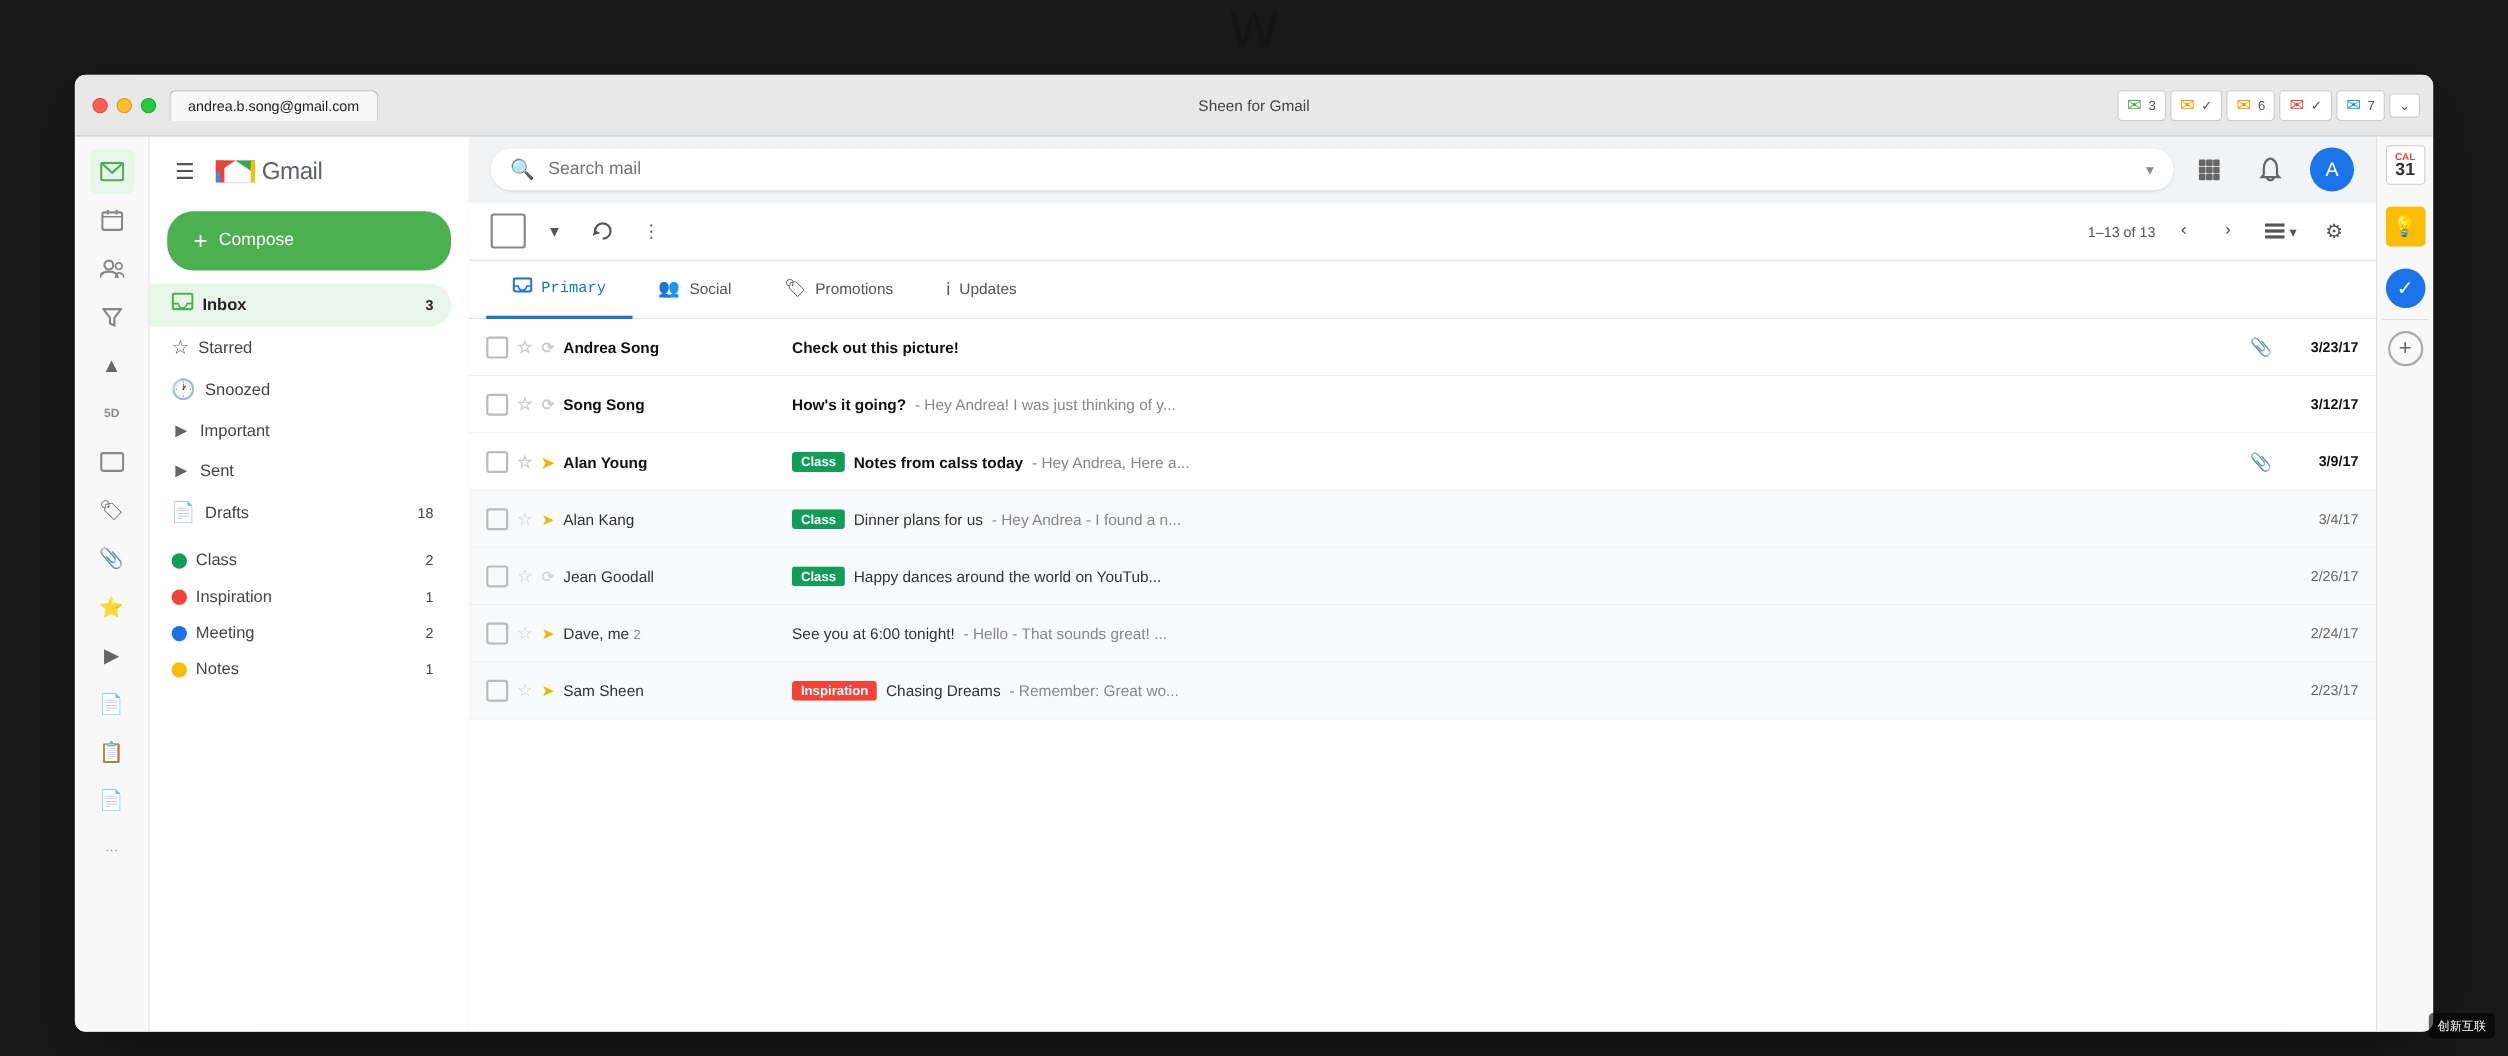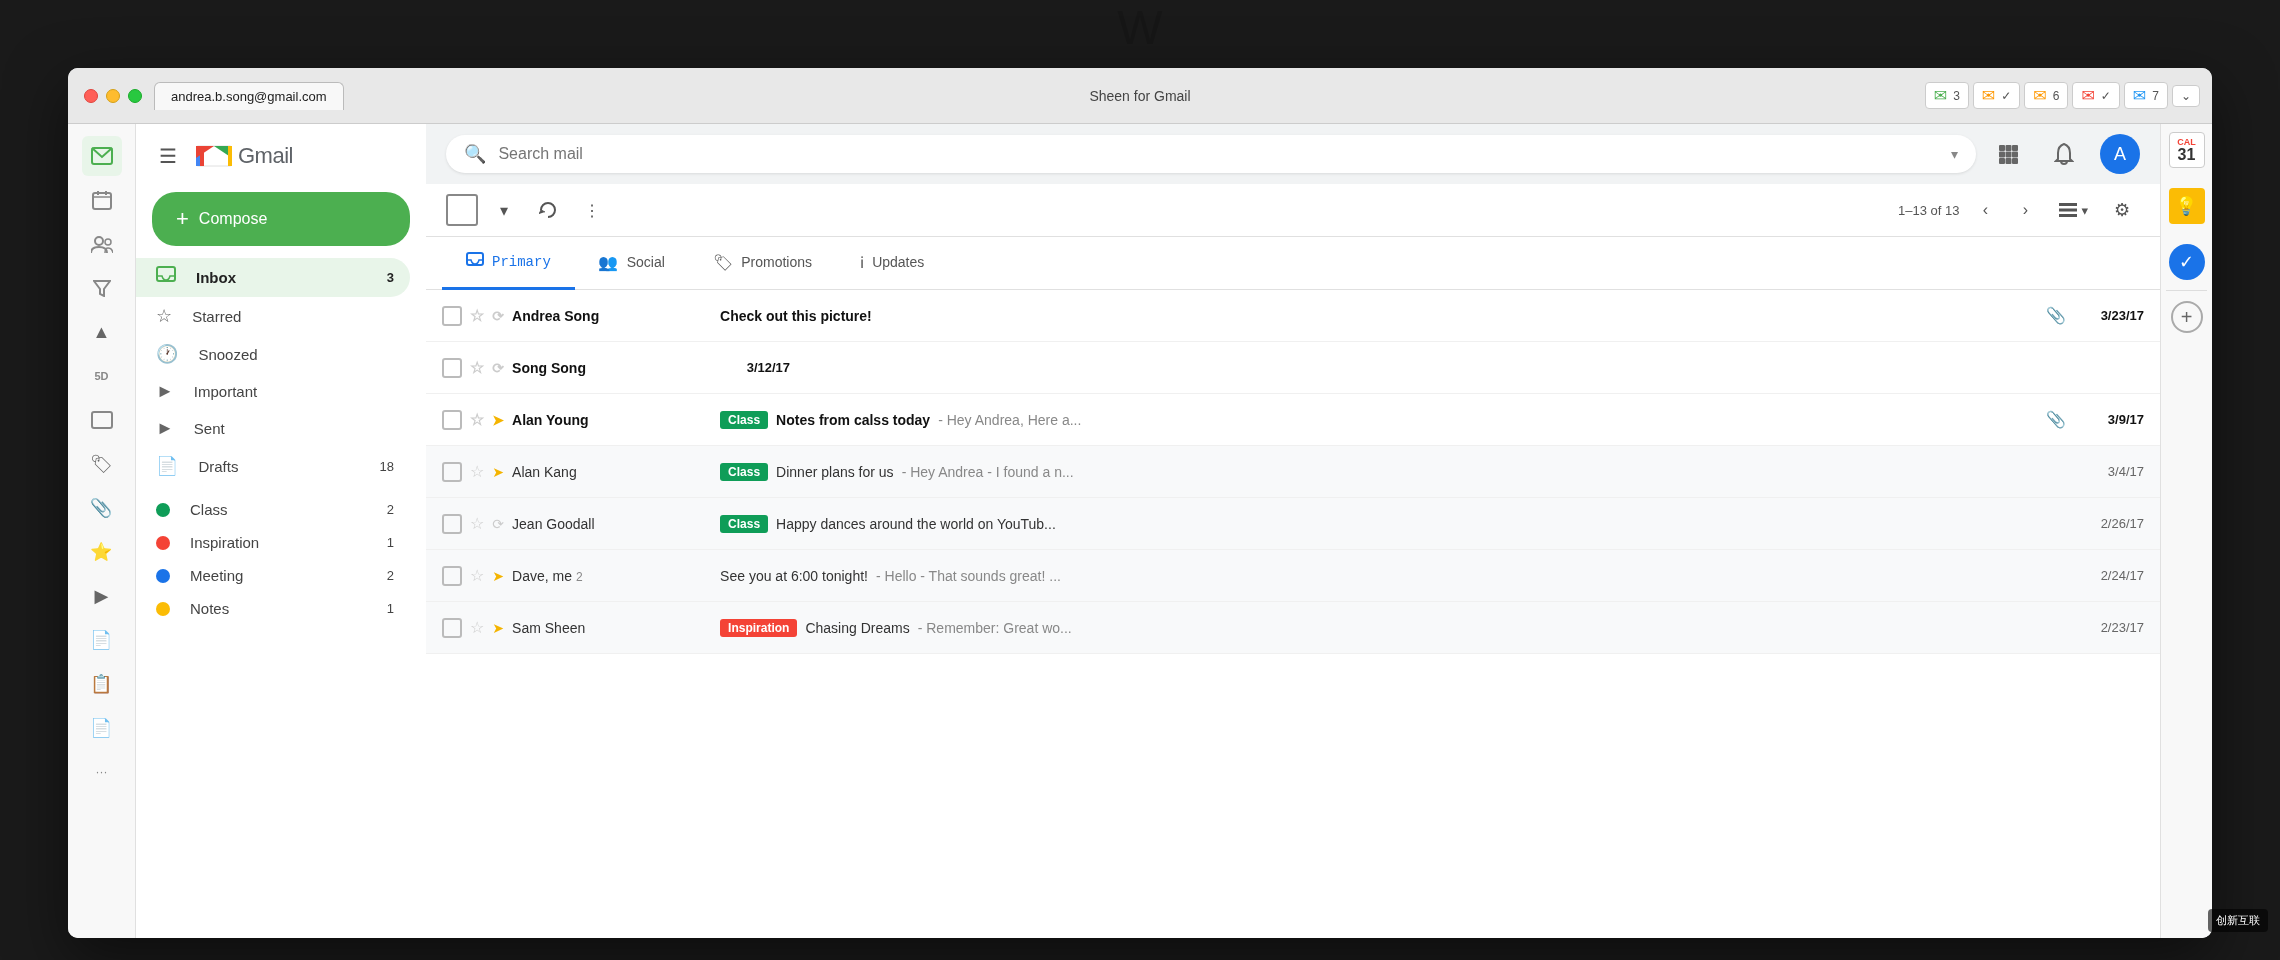--- a/index.html
+++ b/index.html
@@ -201,7 +201,7 @@
       cursor: pointer;
       border-radius: 0 24px 24px 0;
       margin-right: 16px;
-      gap: 20px;
+      gap: 8px;
       font-size: 15px;
       color: #444;
     }

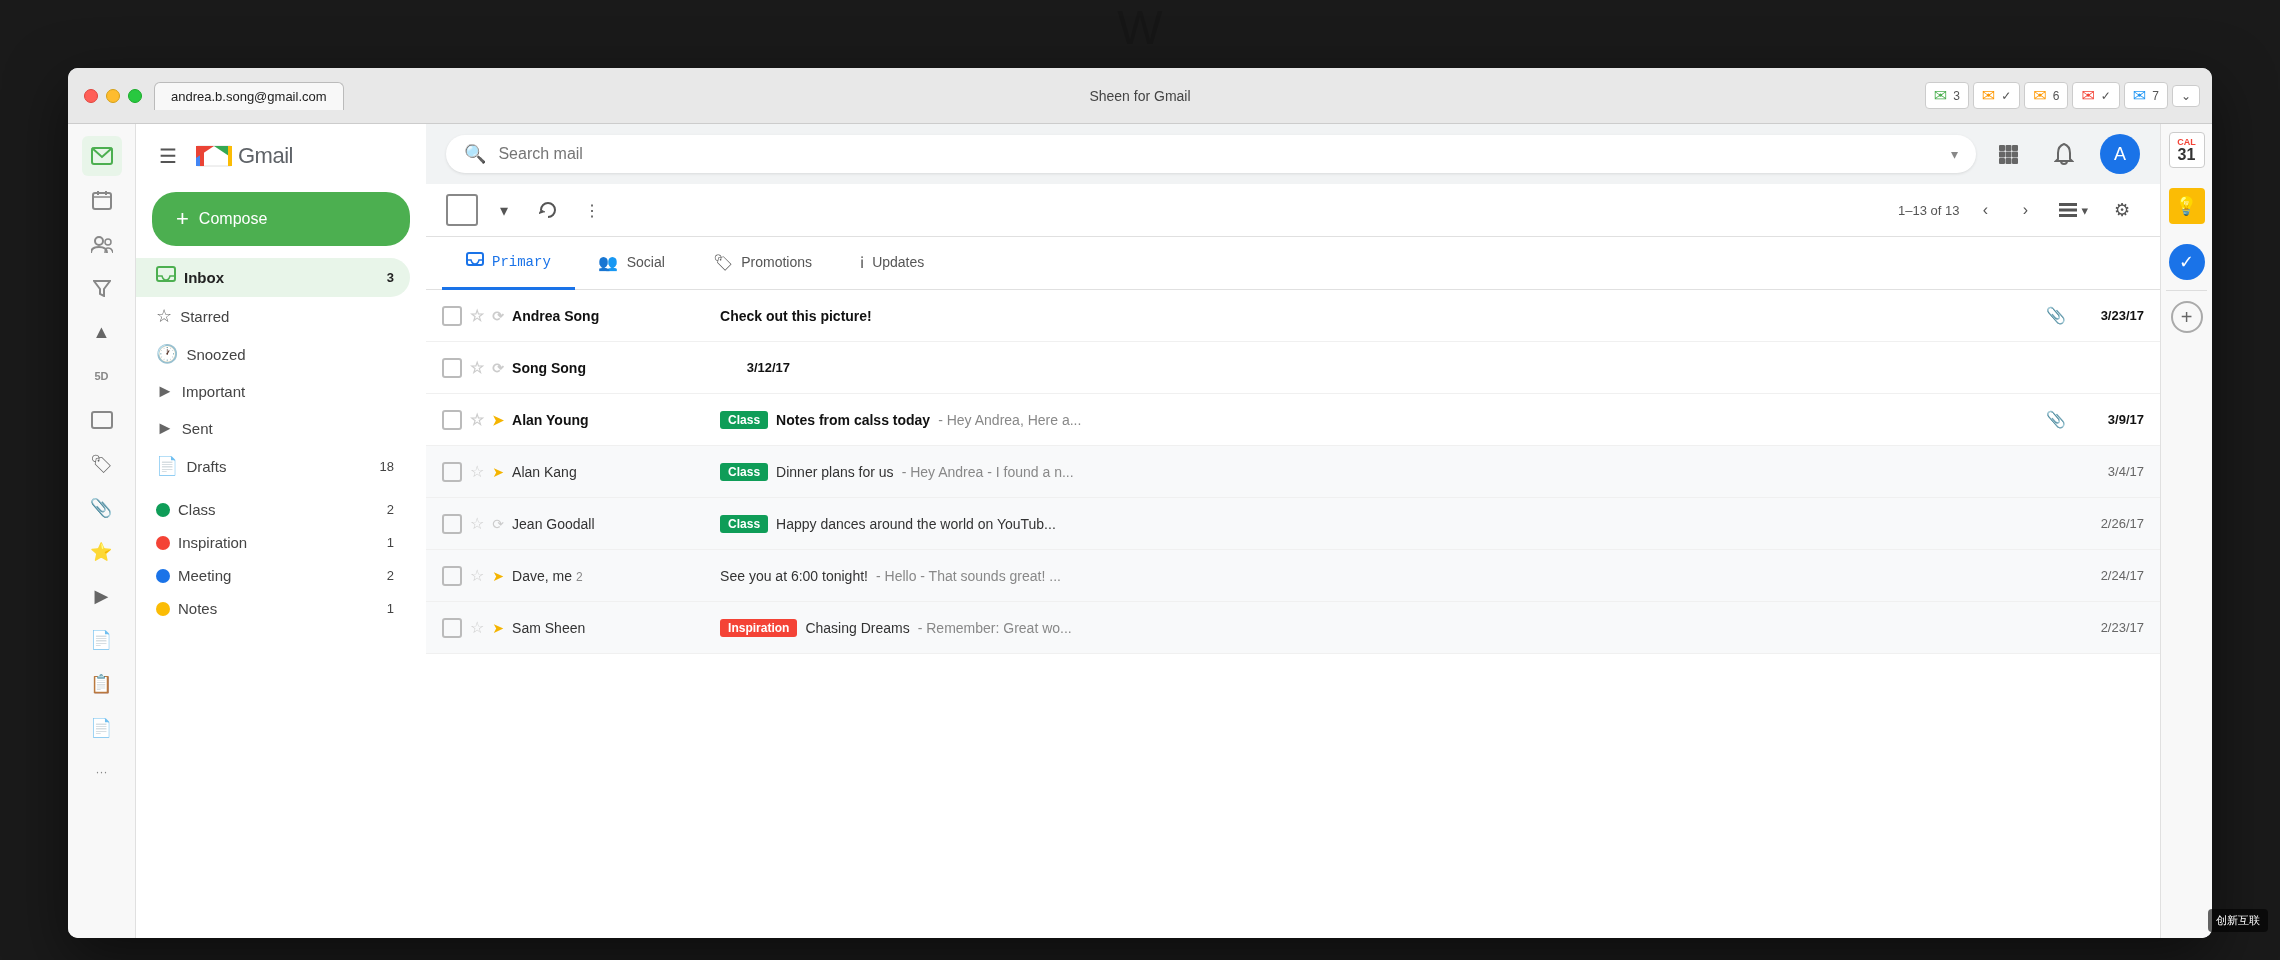--- a/index.html
+++ b/index.html
@@ -851,6 +851,10 @@
           <span class="email-star">☆</span>
           <span class="email-forward" style="color:#ccc;">⟳</span>
           <span class="email-sender">Song Song</span>
+          <div class="email-body">
+            <span class="email-subject">How's it going?</span>
+            <span class="email-preview">- Hey Andrea! I was just thinking of y...</span>
+          </div>
           <span class="email-date">3/12/17</span>
         </div>
 

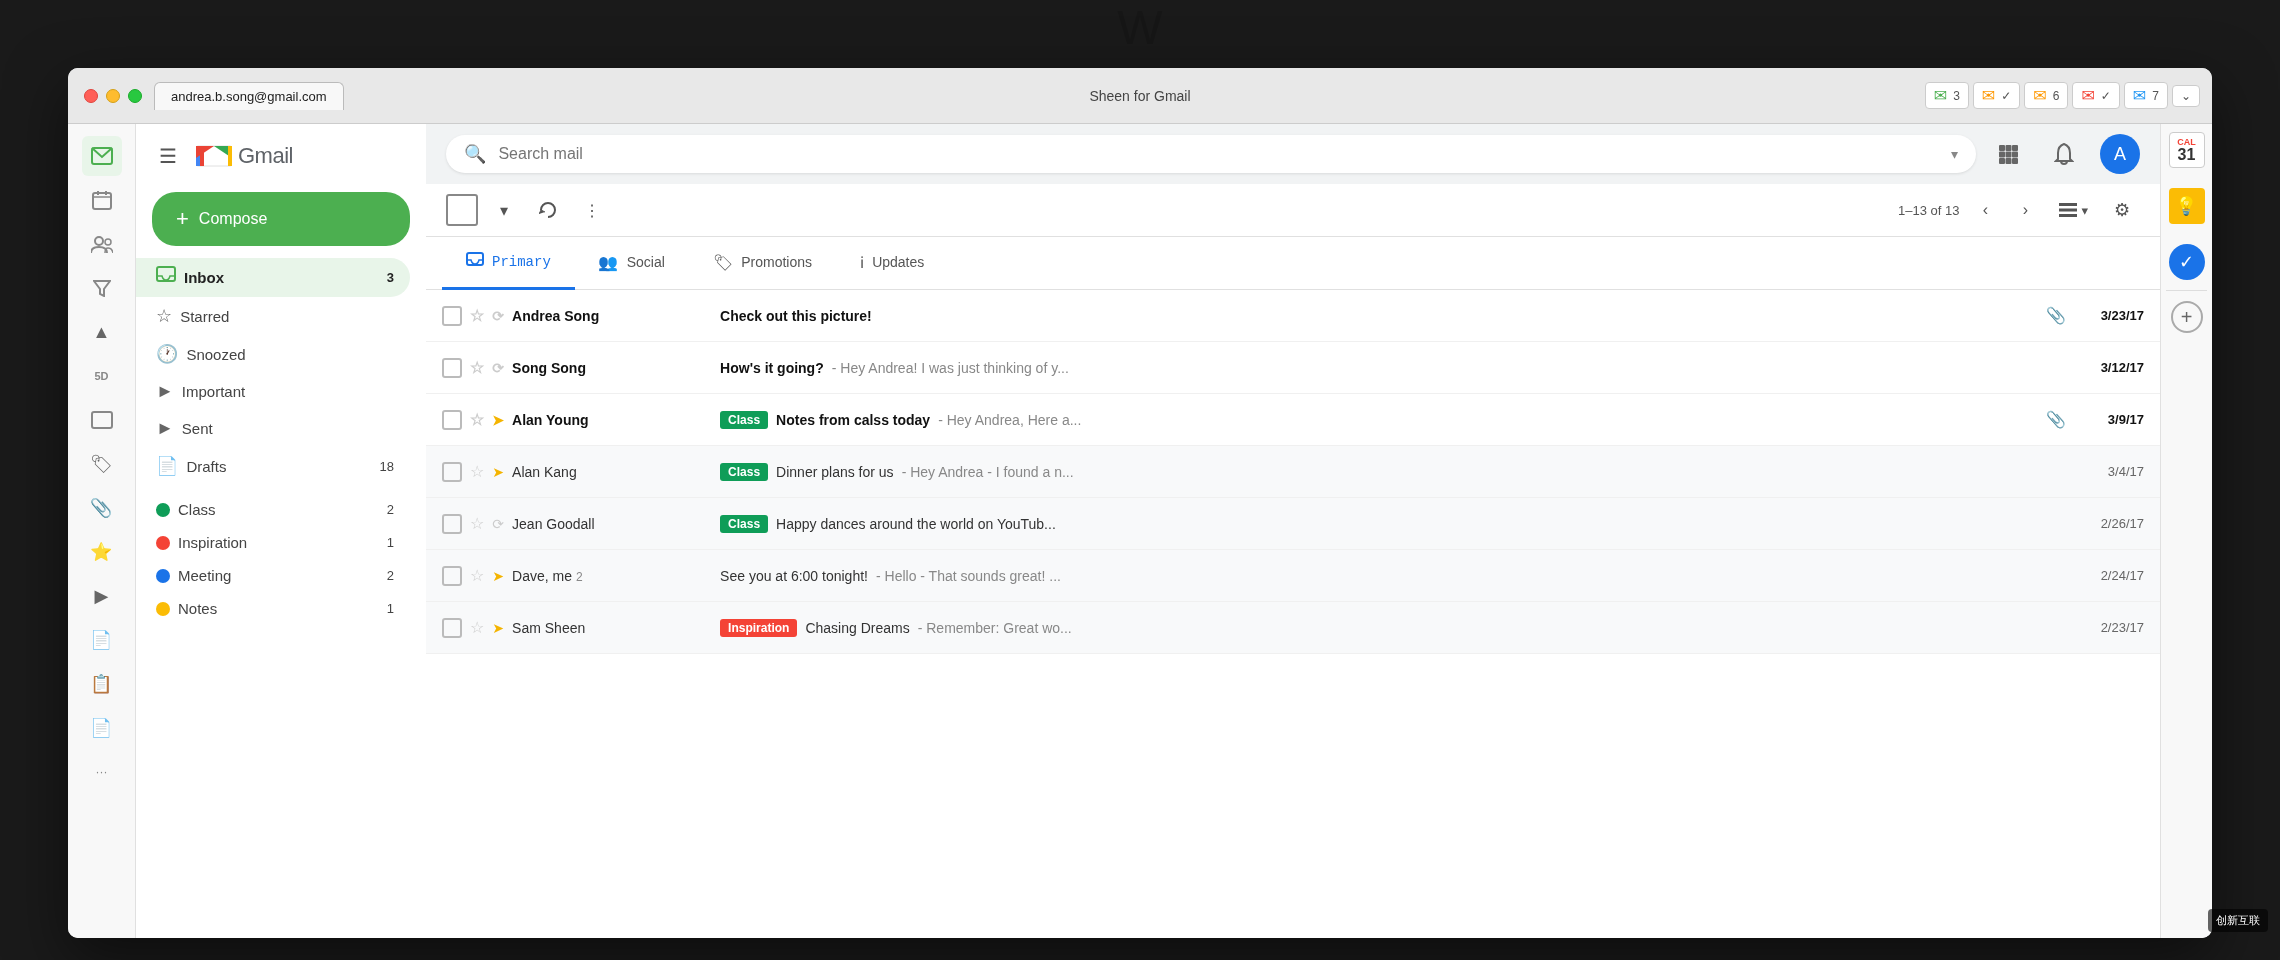--- a/index.html
+++ b/index.html
@@ -568,7 +568,7 @@
     
     .bottom-right-badge {
       position: absolute;
-      bottom: 28px;
+      bottom: 16px;
       right: 12px;
       background: rgba(0,0,0,0.6);
       color: #fff;

